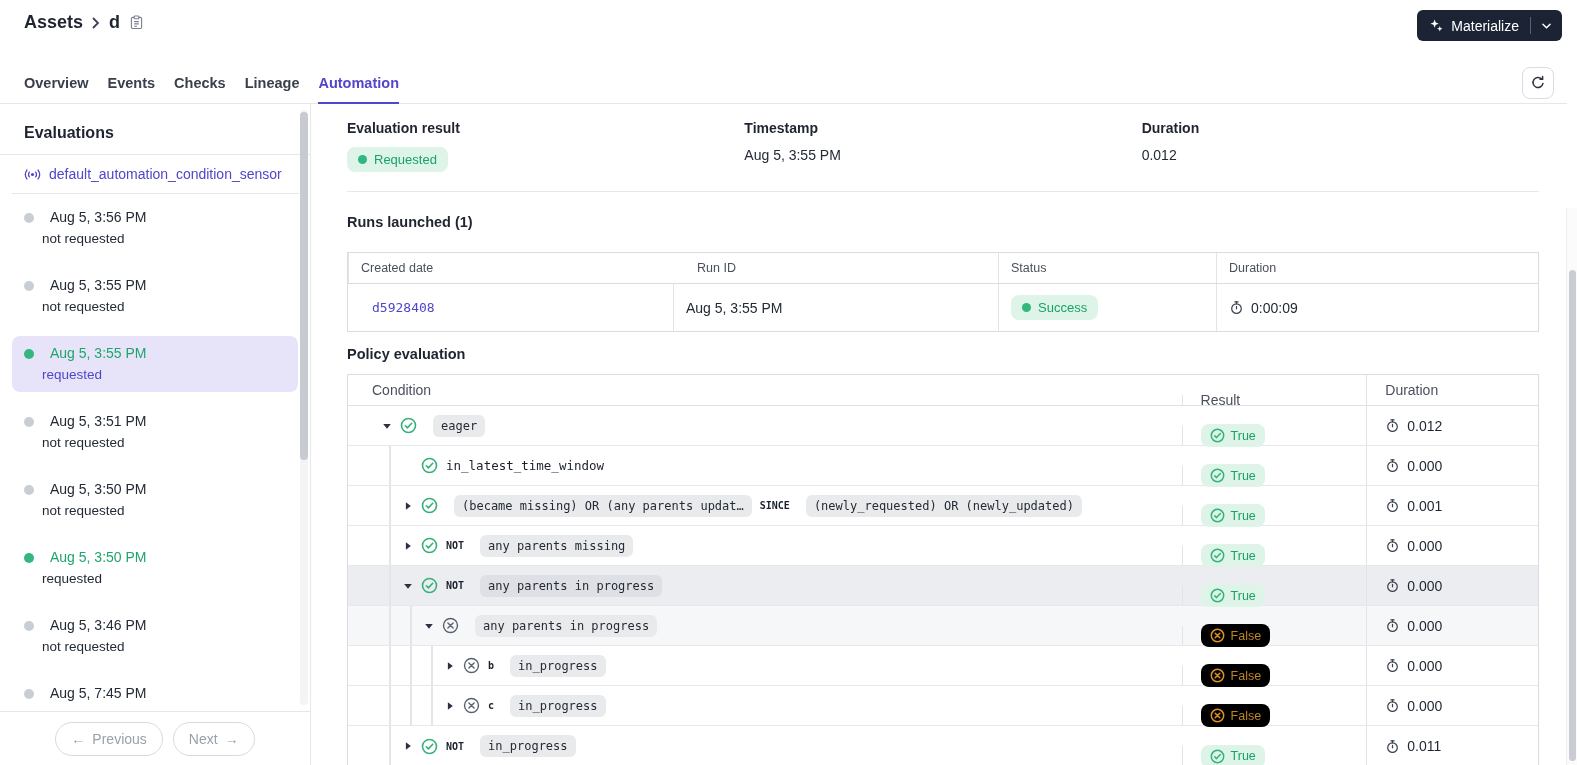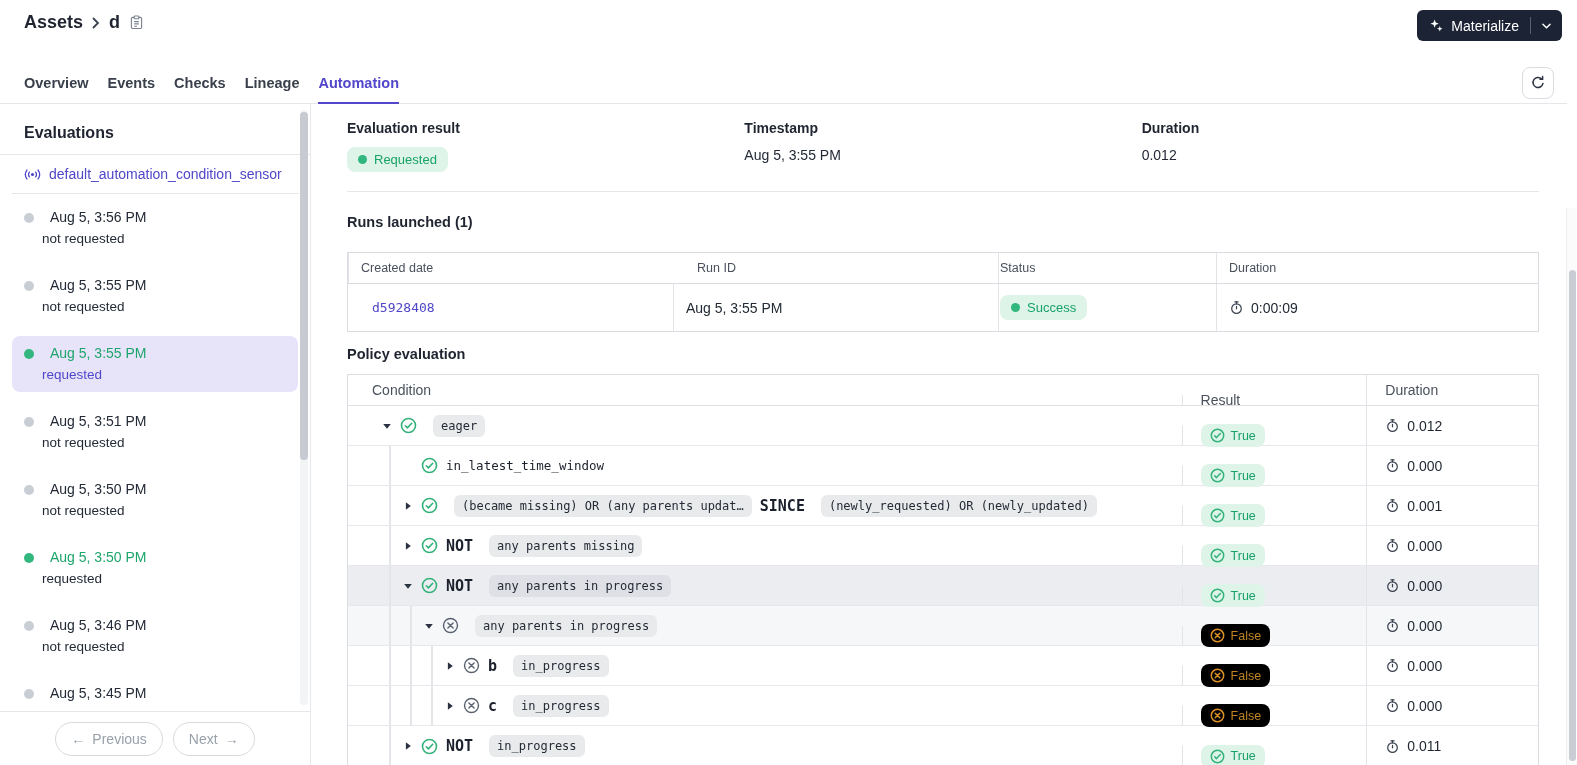--- a/index.html
+++ b/index.html
@@ -83,7 +83,7 @@
   .rcell { display:flex; align-items:center; }
   .rc1 { width:325px; padding-left:24px; }
   .rc2 { width:325px; padding-left:12px; border-left:1px solid #E2E4E8; }
-  .rc3 { width:218px; padding-left:1px; border-left:1px solid #E2E4E8; }
+  .rc3 { width:218px; padding-left:12px; border-left:1px solid #E2E4E8; }
   .rc4 { width:322px; padding-left:12px; border-left:1px solid #E2E4E8; gap:7px; }
   .run-link { font-family:"DejaVu Sans Mono", monospace; font-size:13px; color:#4F46C8; text-decoration:none; }
 

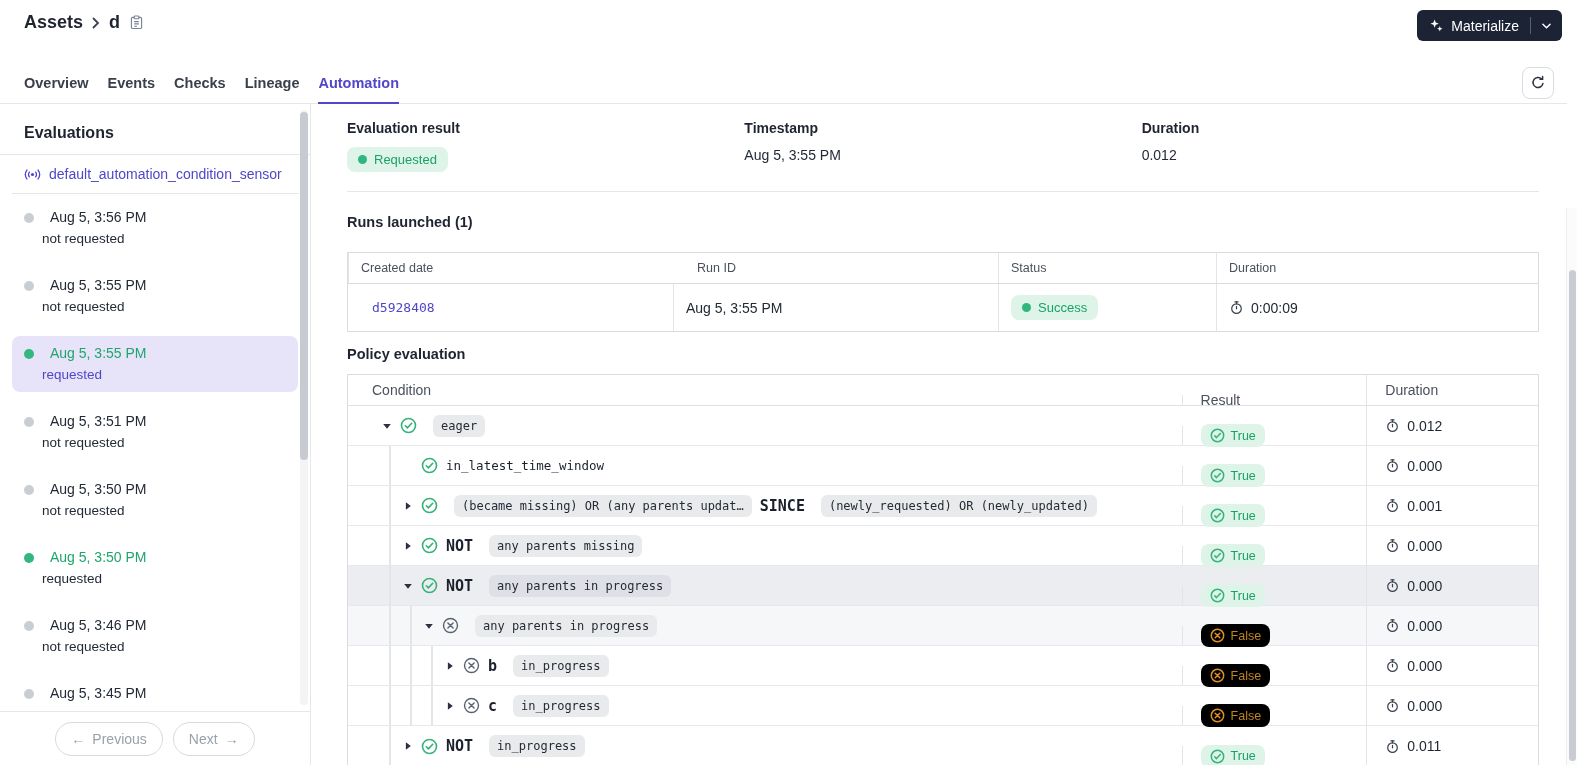--- a/index.html
+++ b/index.html
@@ -108,7 +108,7 @@
   .segs { display:flex; align-items:center; gap:8px; min-width:0; }
   .chip { font-family:"DejaVu Sans Mono", monospace; font-size:12px; background:#E9EAEC; border-radius:6px;
     padding:4px 8px; color:#252B36; white-space:nowrap;margin-left:8px; }
-  .op { font-family:"DejaVu Sans Mono", monospace; font-size:15px; font-weight:700; color:#1B212C; white-space:nowrap; }
+  .op { font-family:"DejaVu Sans Mono", monospace; font-size:10px; font-weight:700; color:#1B212C; white-space:nowrap; }
   .plain { font-family:"DejaVu Sans Mono", monospace; font-size:12.5px; color:#1B212C; white-space:nowrap; }
   .result-badge { display:inline-flex; align-items:center; gap:6px; border-radius:8px; padding:4px 9px; font-size:12.5px; }
   .result-badge.t { background:#DFF4E8; color:#17A266; }

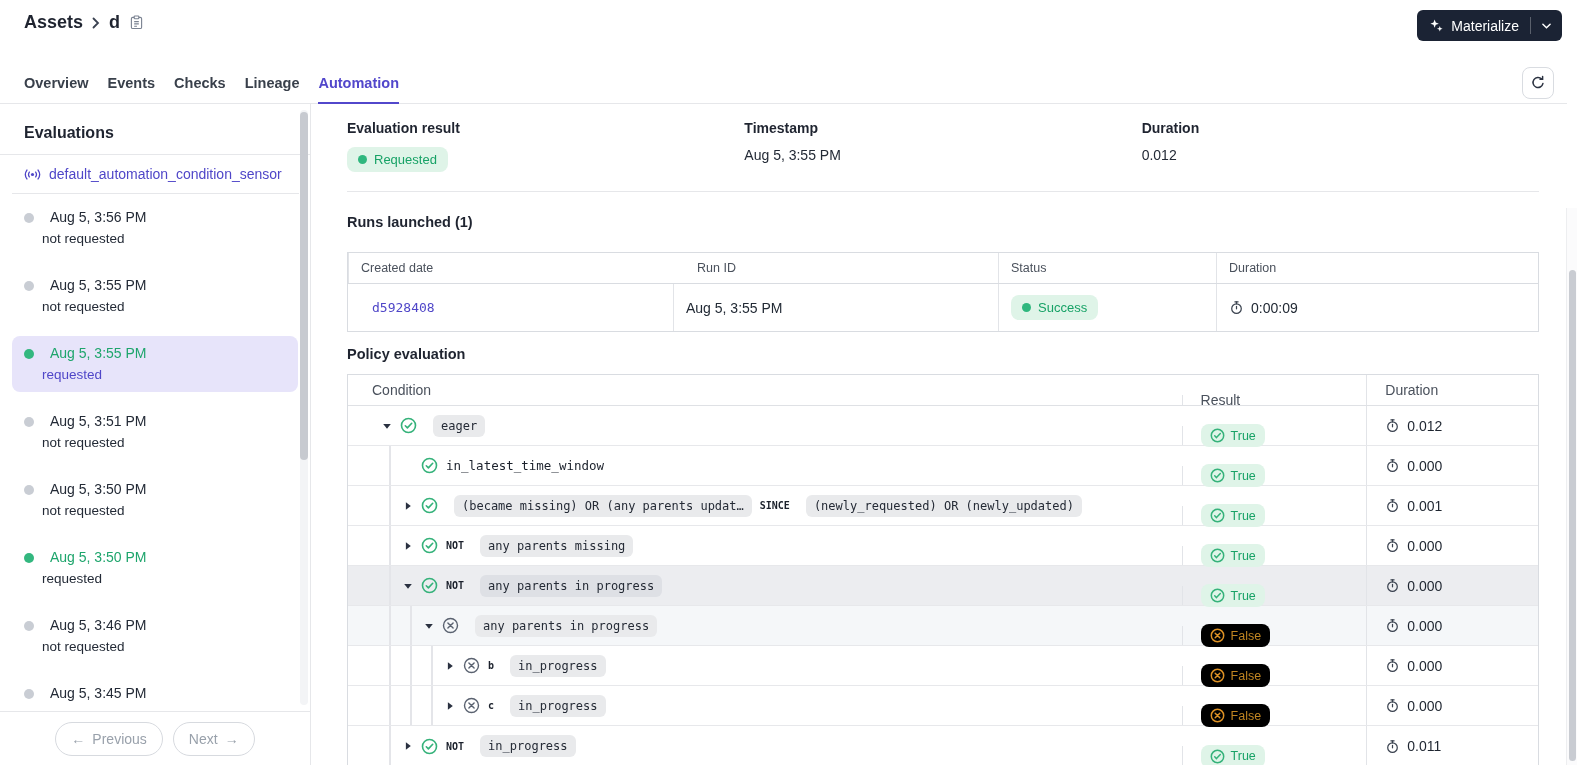--- a/index.html
+++ b/index.html
@@ -245,7 +245,7 @@
         <div class="eval-item" data-interactable="true">
           <div class="line1" data-interactable="false">
             <span class="dot" data-interactable="false"></span>
-            <span class="time" data-interactable="false">Aug 5, 3:45 PM</span>
+            <span class="time" data-interactable="false">Aug 5, 7:45 PM</span>
           </div>
 
         </div>

